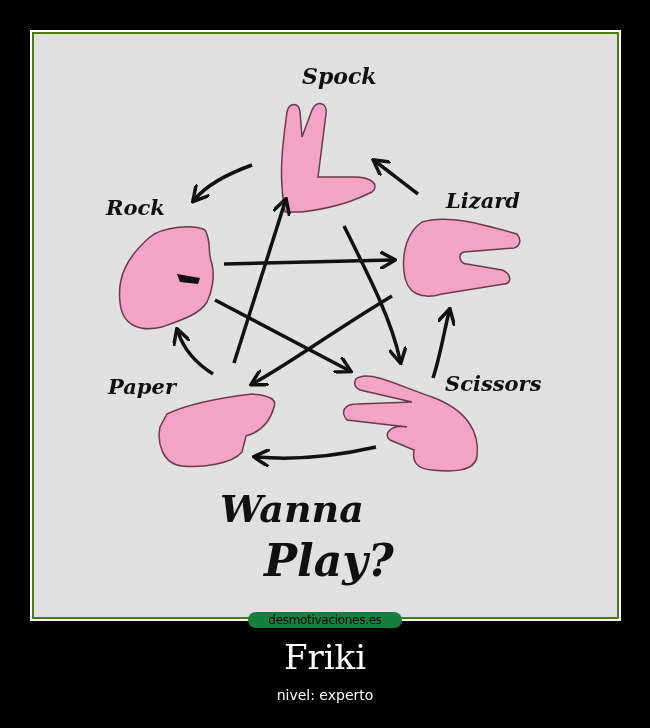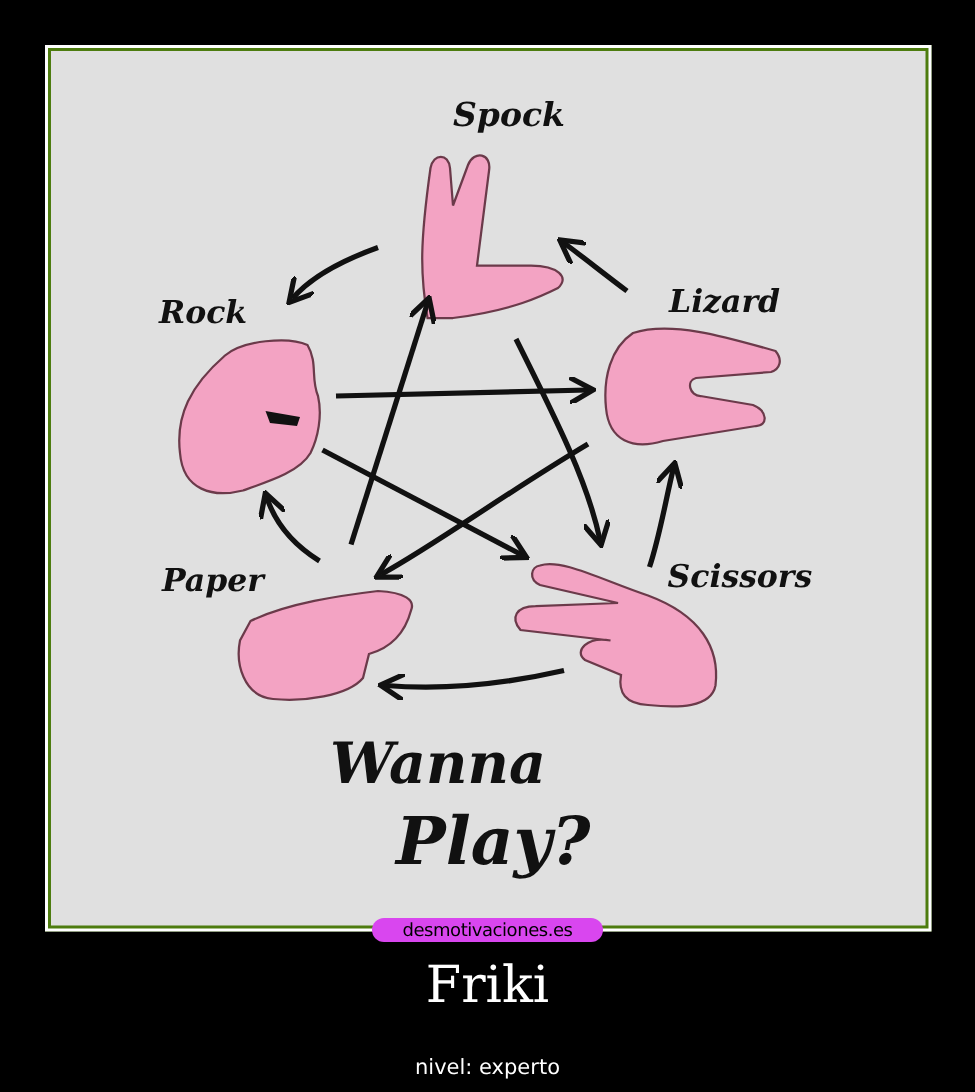--- a/index.html
+++ b/index.html
@@ -7,7 +7,7 @@
   .frame { position:absolute; left:30px; top:30px; width:587px; height:587px; border:2px solid #fff; background:#4d7c0f; }
   .picture { position:absolute; left:2px; top:2px; width:583px; height:583px; background:#e0e0e0; overflow:hidden; }
   .picture svg { position:absolute; left:0; top:0; }
-  .watermark { position:absolute; left:248px; top:612px; width:154px; height:16px; background:#d946ef; border-radius:8px; text-align:center; font-family:"DejaVu Sans", sans-serif; font-size:12px; line-height:16px; color:#000; letter-spacing:-0.3px; }
+  .watermark { position:absolute; left:248px; top:612px; width:154px; height:16px; background:#15803d; border-radius:8px; text-align:center; font-family:"DejaVu Sans", sans-serif; font-size:12px; line-height:16px; color:#000; letter-spacing:-0.3px; }
   .title { position:absolute; left:0; top:636px; width:650px; text-align:center; color:#fff; font-family:"DejaVu Serif", serif; font-size:34px; line-height:42px; }
   .subtitle { position:absolute; left:0; top:686px; width:650px; text-align:center; color:#fff; font-family:"DejaVu Sans", sans-serif; font-size:14px; line-height:18px;margin-top:17px; }
   .lbl { font-family:"DejaVu Serif", serif; font-weight:bold; font-style:italic; fill:#111; }

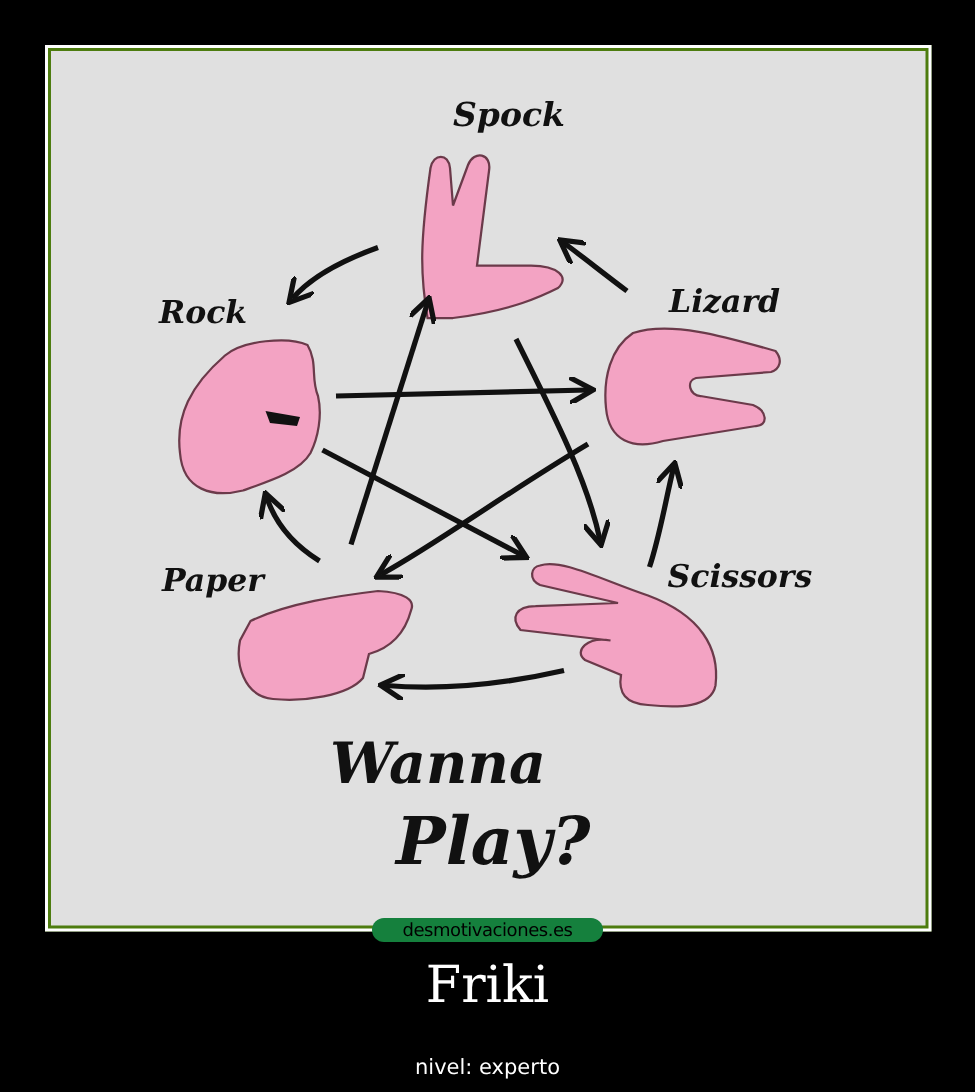--- a/index.html
+++ b/index.html
@@ -9,7 +9,7 @@
   .picture svg { position:absolute; left:0; top:0; }
   .watermark { position:absolute; left:248px; top:612px; width:154px; height:16px; background:#15803d; border-radius:8px; text-align:center; font-family:"DejaVu Sans", sans-serif; font-size:12px; line-height:16px; color:#000; letter-spacing:-0.3px; }
   .title { position:absolute; left:0; top:636px; width:650px; text-align:center; color:#fff; font-family:"DejaVu Serif", serif; font-size:34px; line-height:42px; }
-  .subtitle { position:absolute; left:0; top:686px; width:650px; text-align:center; color:#fff; font-family:"DejaVu Sans", sans-serif; font-size:14px; line-height:18px;margin-top:17px; }
+  .subtitle { position:absolute; left:0; top:686px; width:650px; text-align:center; color:#fff; font-family:"DejaVu Sans", sans-serif; font-size:14px; line-height:18px; }
   .lbl { font-family:"DejaVu Serif", serif; font-weight:bold; font-style:italic; fill:#111; }
 </style>
 </head>

